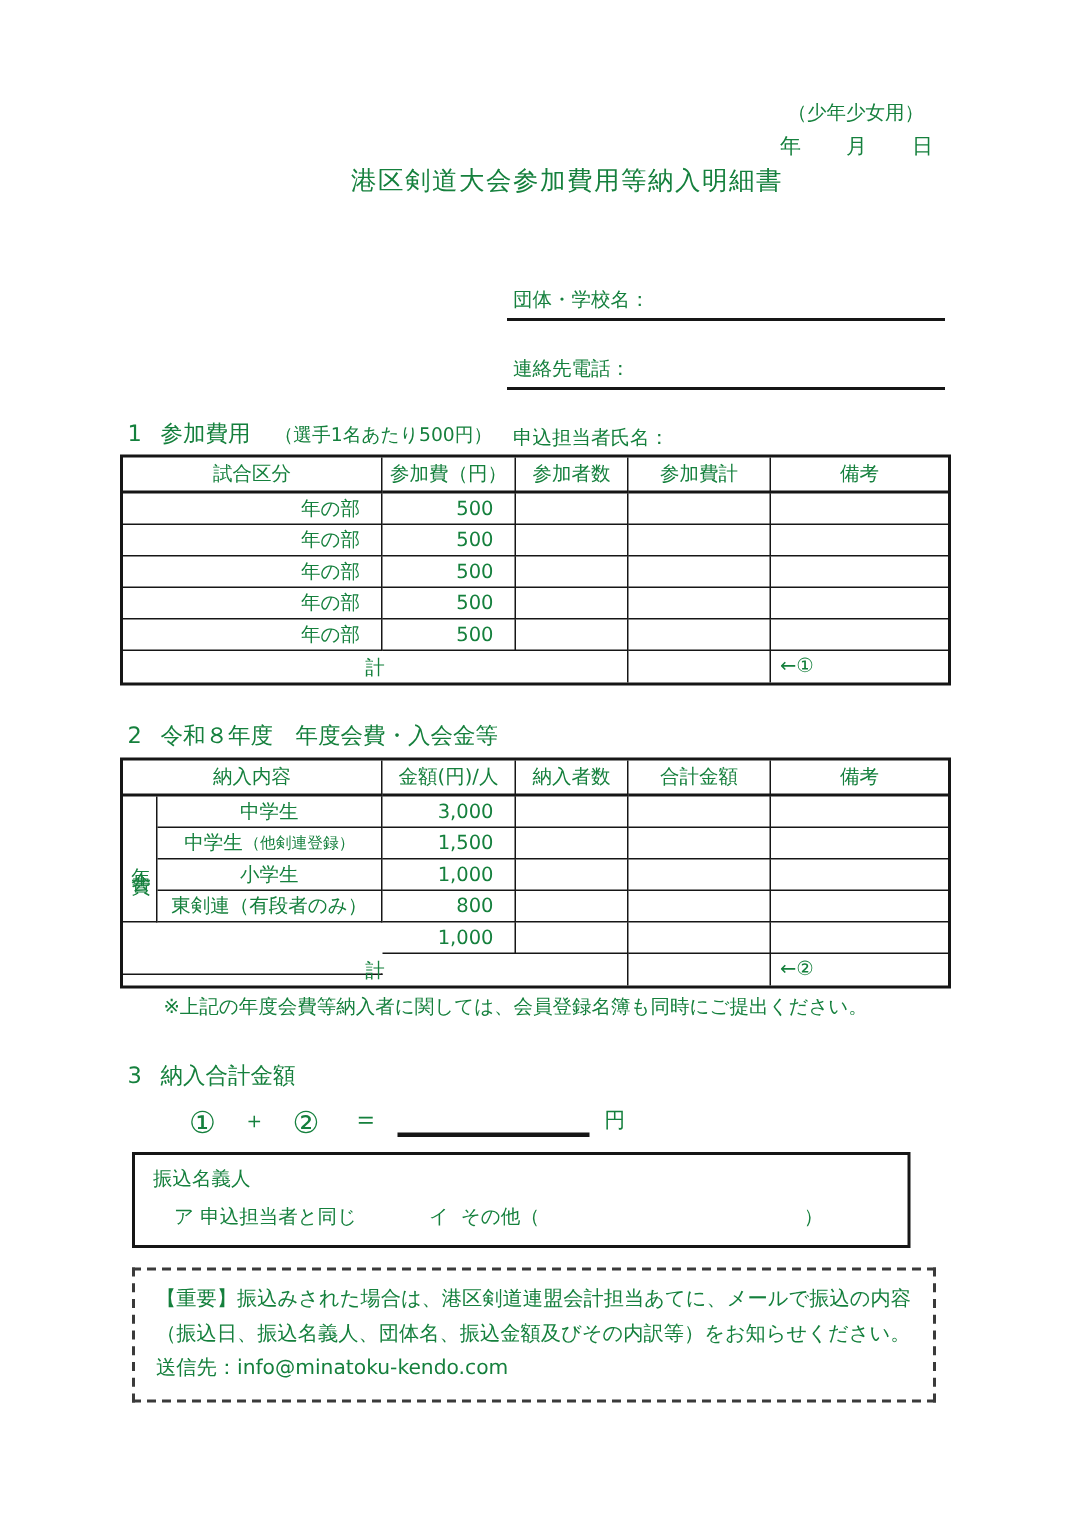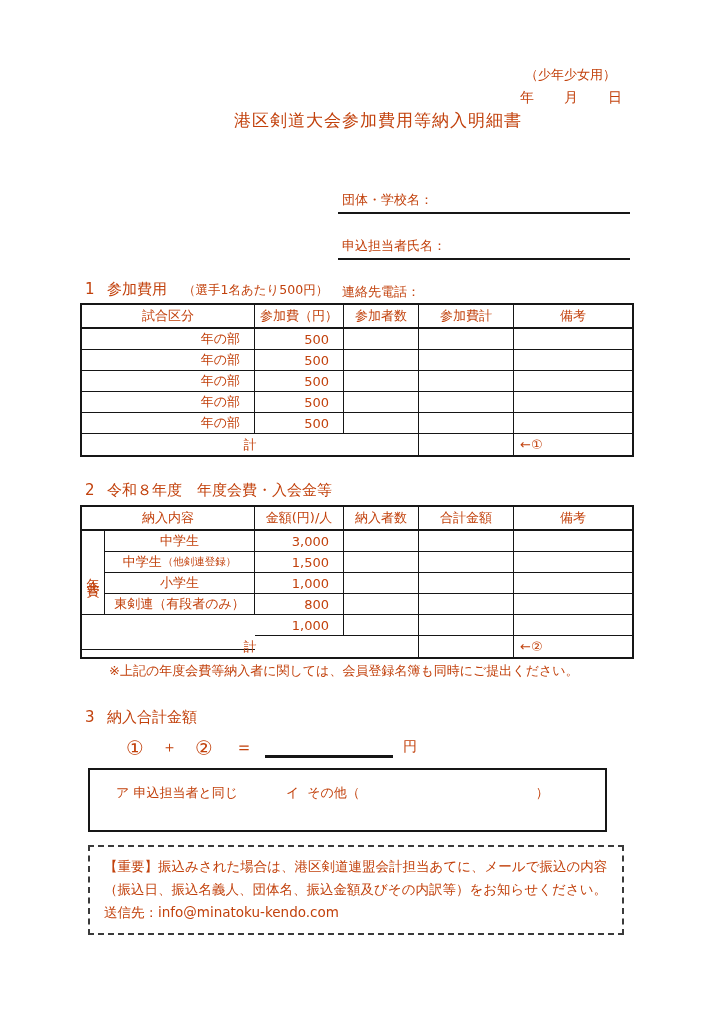--- a/index.html
+++ b/index.html
@@ -8,7 +8,7 @@
     width:724px;height:1024px;
     background:#ffffff;
     font-family:"DejaVu Sans",sans-serif;
-    color:#c2410c;
+    color:#15803d;
     margin:0 auto;
     overflow:hidden;
   }

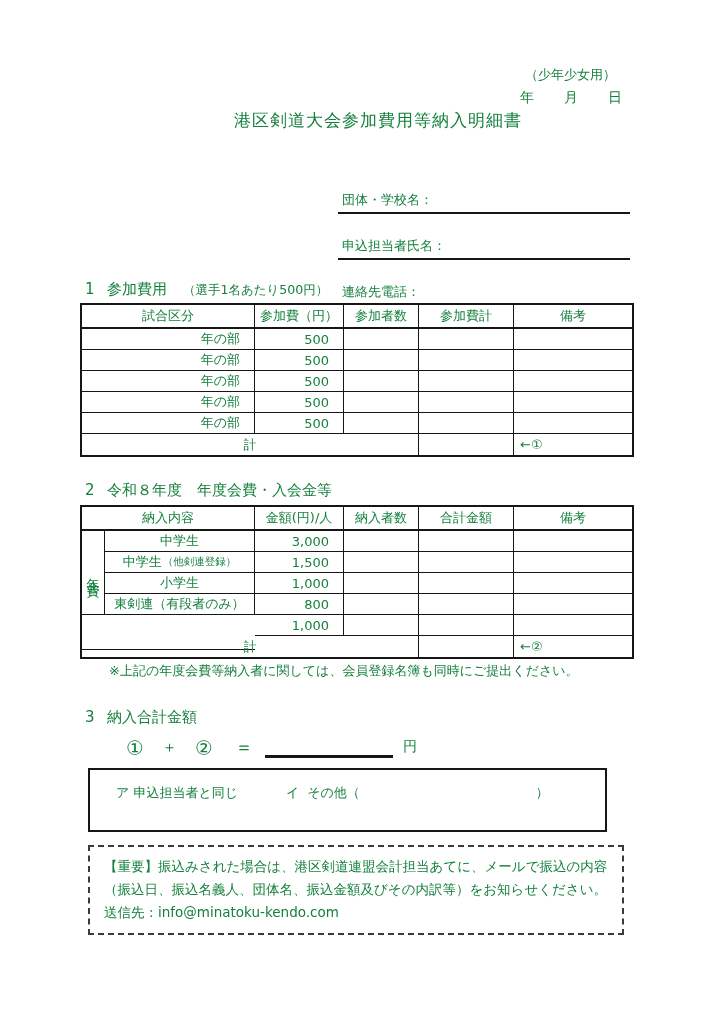--- a/index.html
+++ b/index.html
@@ -112,10 +112,10 @@
       <span>団体・学校名：</span>
     </div>
     <div class="field-row">
+      <span>連絡先電話：</span>
+    </div>
+    <div class="field-row">
       <span>申込担当者氏名：</span>
-    </div>
-    <div class="field-row">
-      <span>連絡先電話：</span>
     </div>
   </div>
 

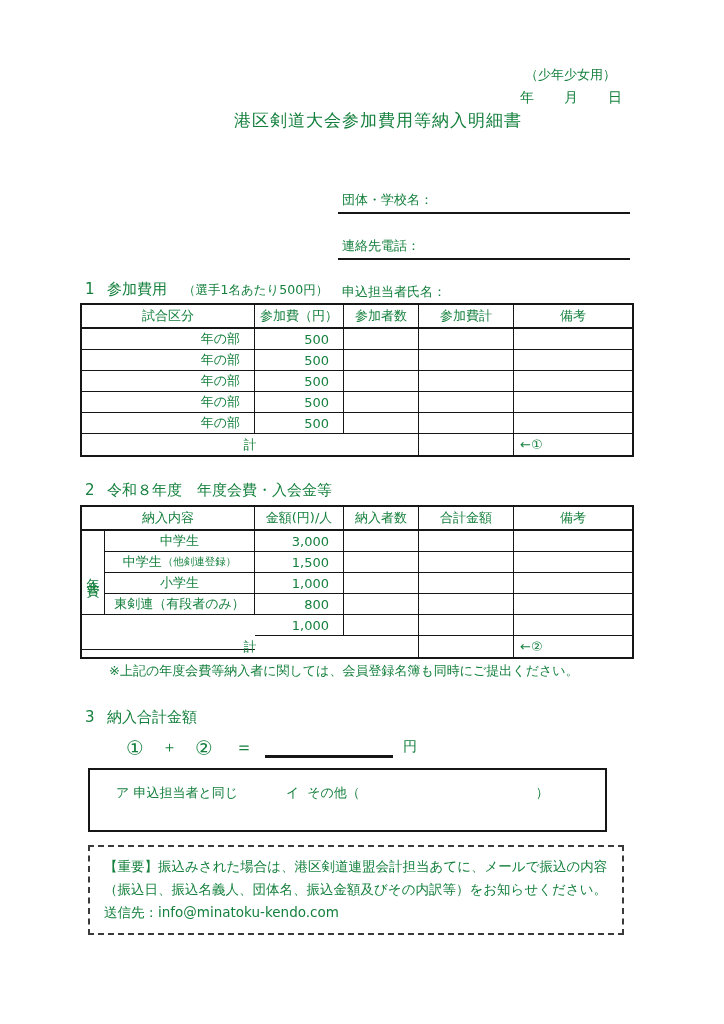--- a/index.html
+++ b/index.html
@@ -238,6 +238,7 @@
   </div>
 
   <div class="abs payer-box" style="top:768px;left:88px;width:519px;height:64px;">
+    <div>振込名義人</div>
     <div class="payer-options">
       <span>ア 申込担当者と同じ</span>
       <span class="opt-b">イ その他（</span>

